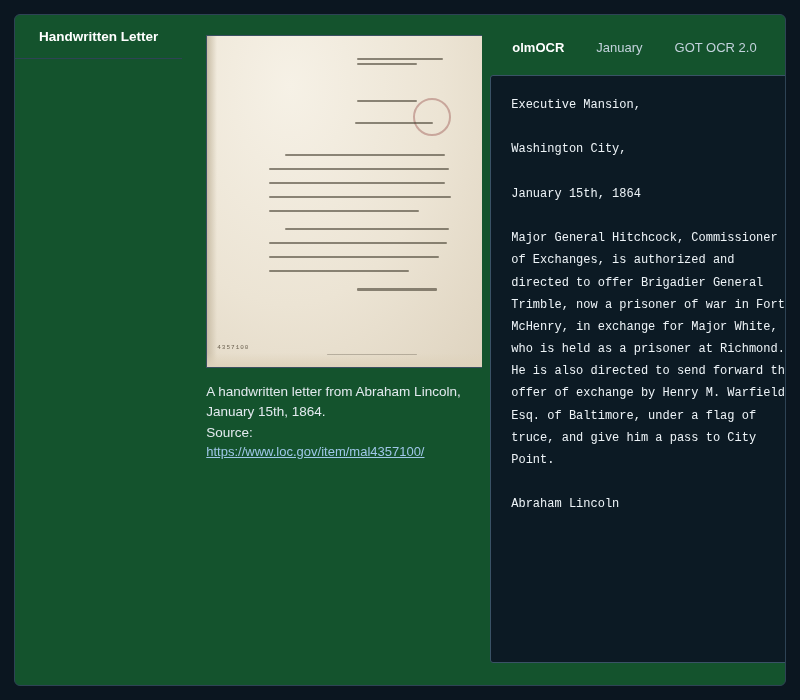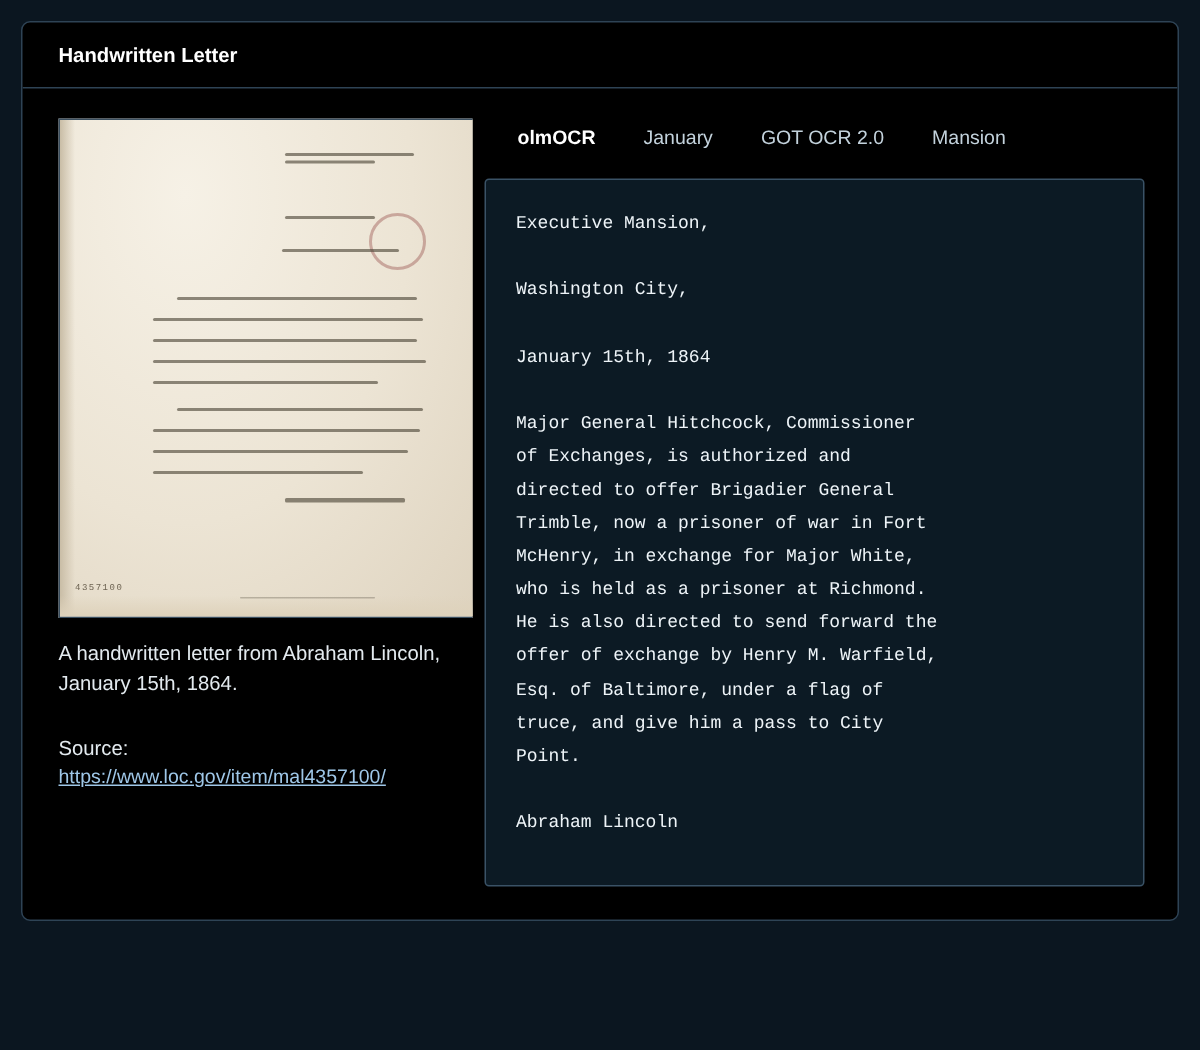--- a/index.html
+++ b/index.html
@@ -19,13 +19,13 @@
     left: 14px;
     top: 14px;
     width: 772px;
-    height: 600px;
+    height: 672px;
     border: 1px solid #2e4355;
     border-radius: 6px;
-    background: #000000;
-    box-sizing: border-box;
-    display: flex;
-    flex-direction: column;
+    background: #14532d;
+    box-sizing: border-box;
+    display: flex;
+    flex-direction: row;
     overflow: hidden;
   }
   

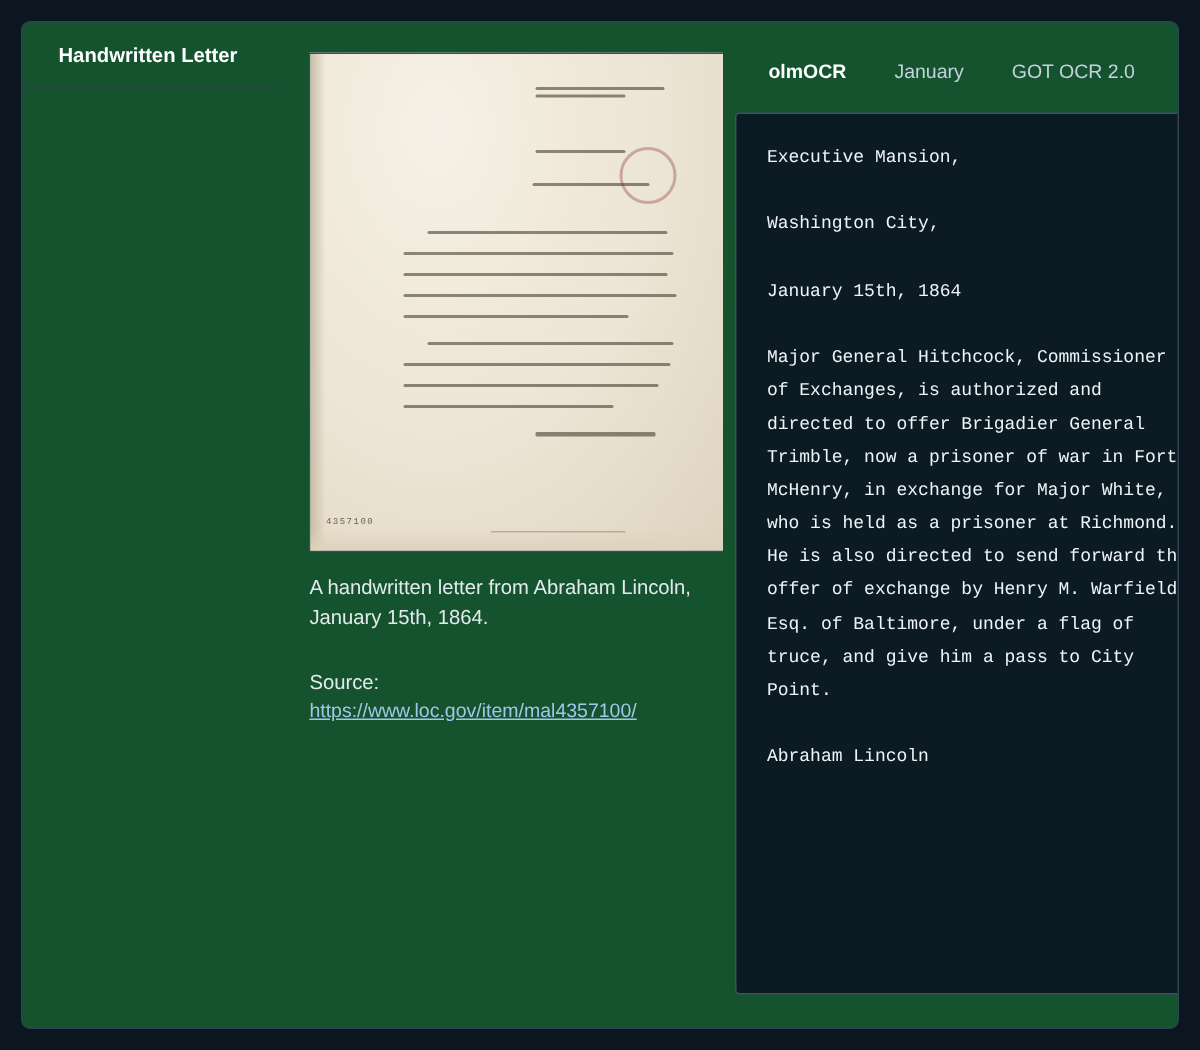--- a/index.html
+++ b/index.html
@@ -121,7 +121,7 @@
     color: #e3eaef;
   }
   .source-label {
-    margin-top: 26px;
+    margin-top: 4px;
     font-size: 13.5px;
     color: #e3eaef;
   }

